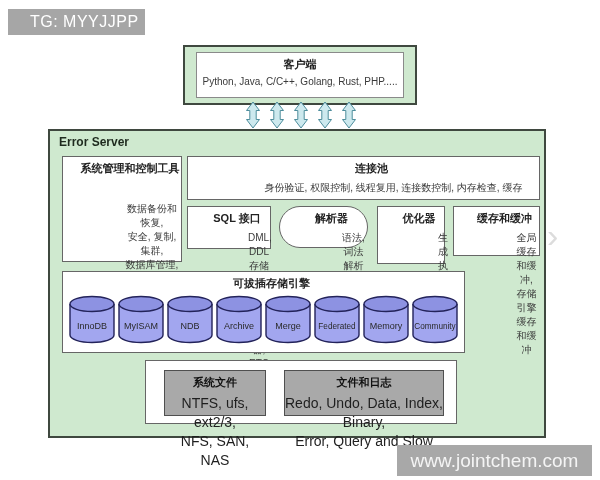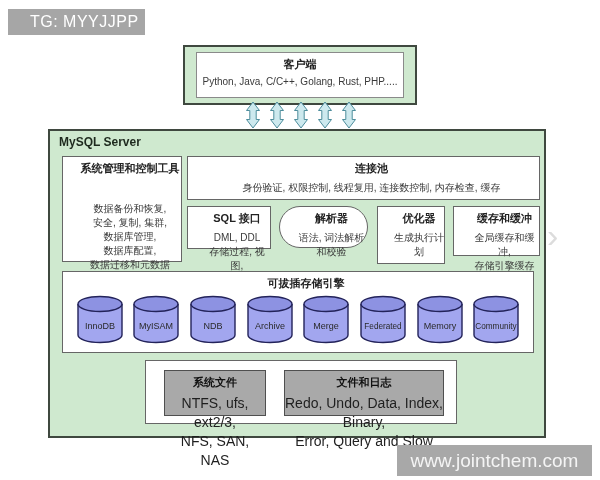--- a/index.html
+++ b/index.html
@@ -86,7 +86,7 @@
 </svg>
 
 <div class="abs server">
-  <div class="server-label">MySQL Server</div>
+  <div class="server-label">Error Server</div>
 
   <div class="box sys-tools">
     <div class="title">系统管理和控制工具</div>

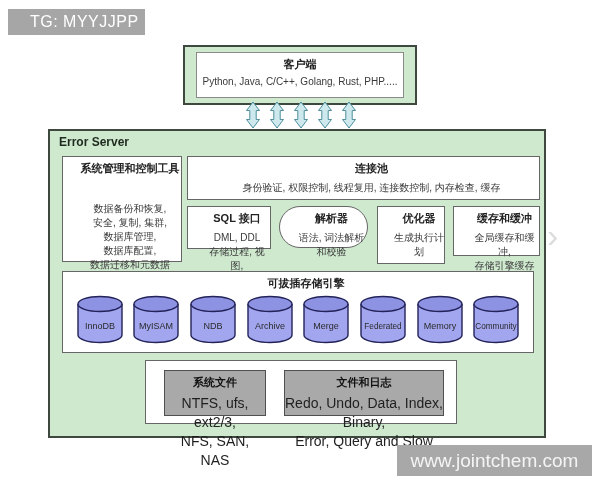--- a/index.html
+++ b/index.html
@@ -30,7 +30,7 @@
 
   .box { position: absolute; background: #ffffff; border: 1px solid #666666; text-align: center; padding-left: 16px; }
   .box .title { font-weight: bold; font-size: 11px; color: #222222; margin-top: 4px; }
-  .box .content { font-size: 10px; color: #3a3a3a; line-height: 1.4; white-space: pre-line; margin-top: 5px; }
+  .box .content { font-size: 10px; color: #3a3a3a; line-height: 1.4; white-space: pre-line; margin-top: 5px; margin-left: 44px; }
 
   .sys-tools   { left: 12px;  top: 25px;  width: 120px; height: 106px; }
   .sys-tools .content { margin-top: 26px; }

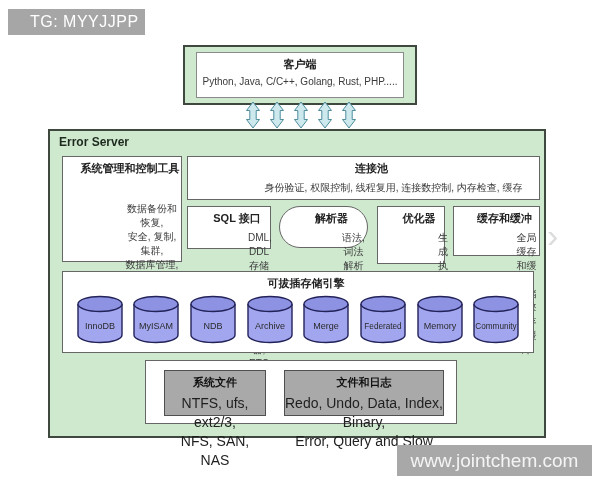--- a/index.html
+++ b/index.html
@@ -39,7 +39,7 @@
   .parser      { left: 229px; top: 75px;  width: 89px;  height: 42px; border-radius: 24px; }
   .optimizer   { left: 327px; top: 75px;  width: 68px;  height: 58px; }
   .cache-buf   { left: 403px; top: 75px;  width: 87px;  height: 50px; }
-  .engines     { left: 12px;  top: 140px; width: 472px; height: 82px; }
+  .engines     { left: 12px;  top: 140px; width: 403px; height: 82px; }
 
   .cyl-row { position: absolute; left: 4px; right: 4px; top: 21px; bottom: 2px;
     display: flex; justify-content: space-evenly; align-items: flex-start; }

